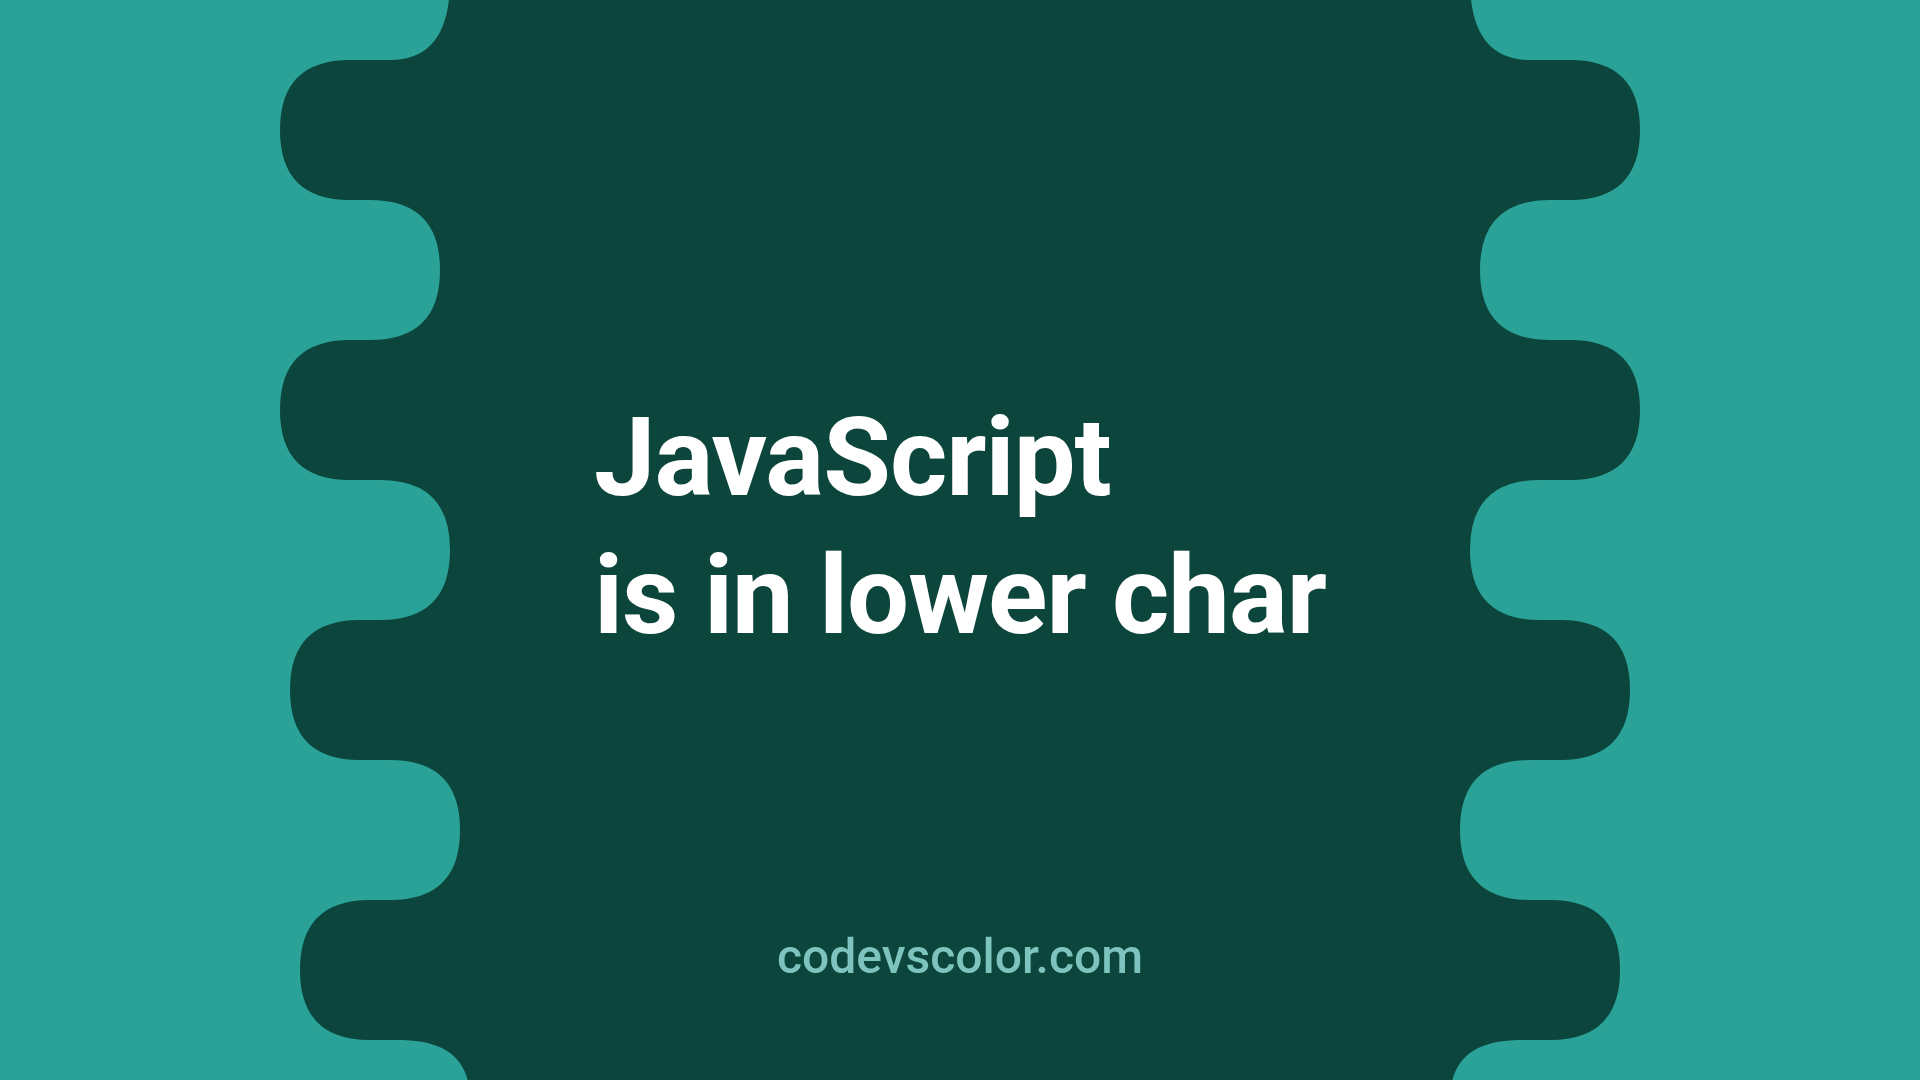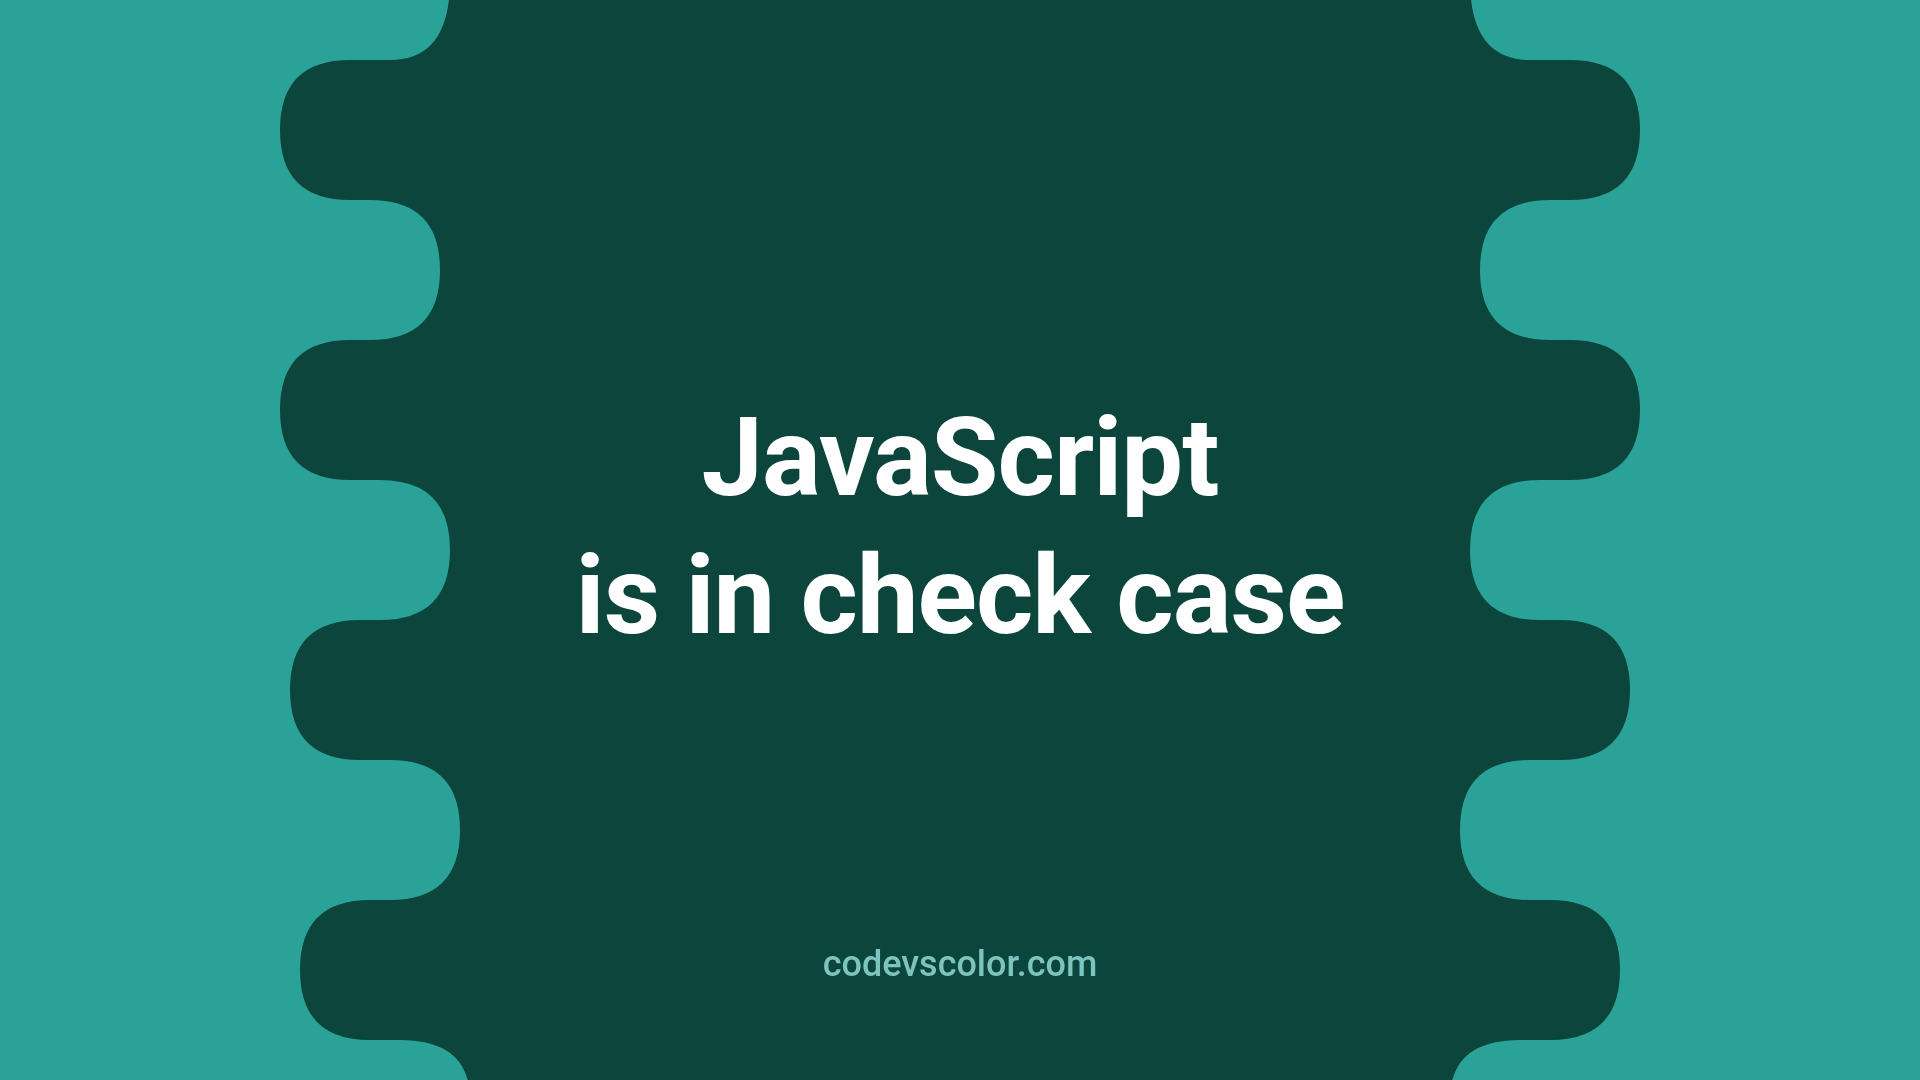--- a/index.html
+++ b/index.html
@@ -35,7 +35,6 @@
       top: 50%;
       left: 50%;
       transform: translate(-50%, -55%);
-      text-align: center;
       z-index: 10;
     }
     

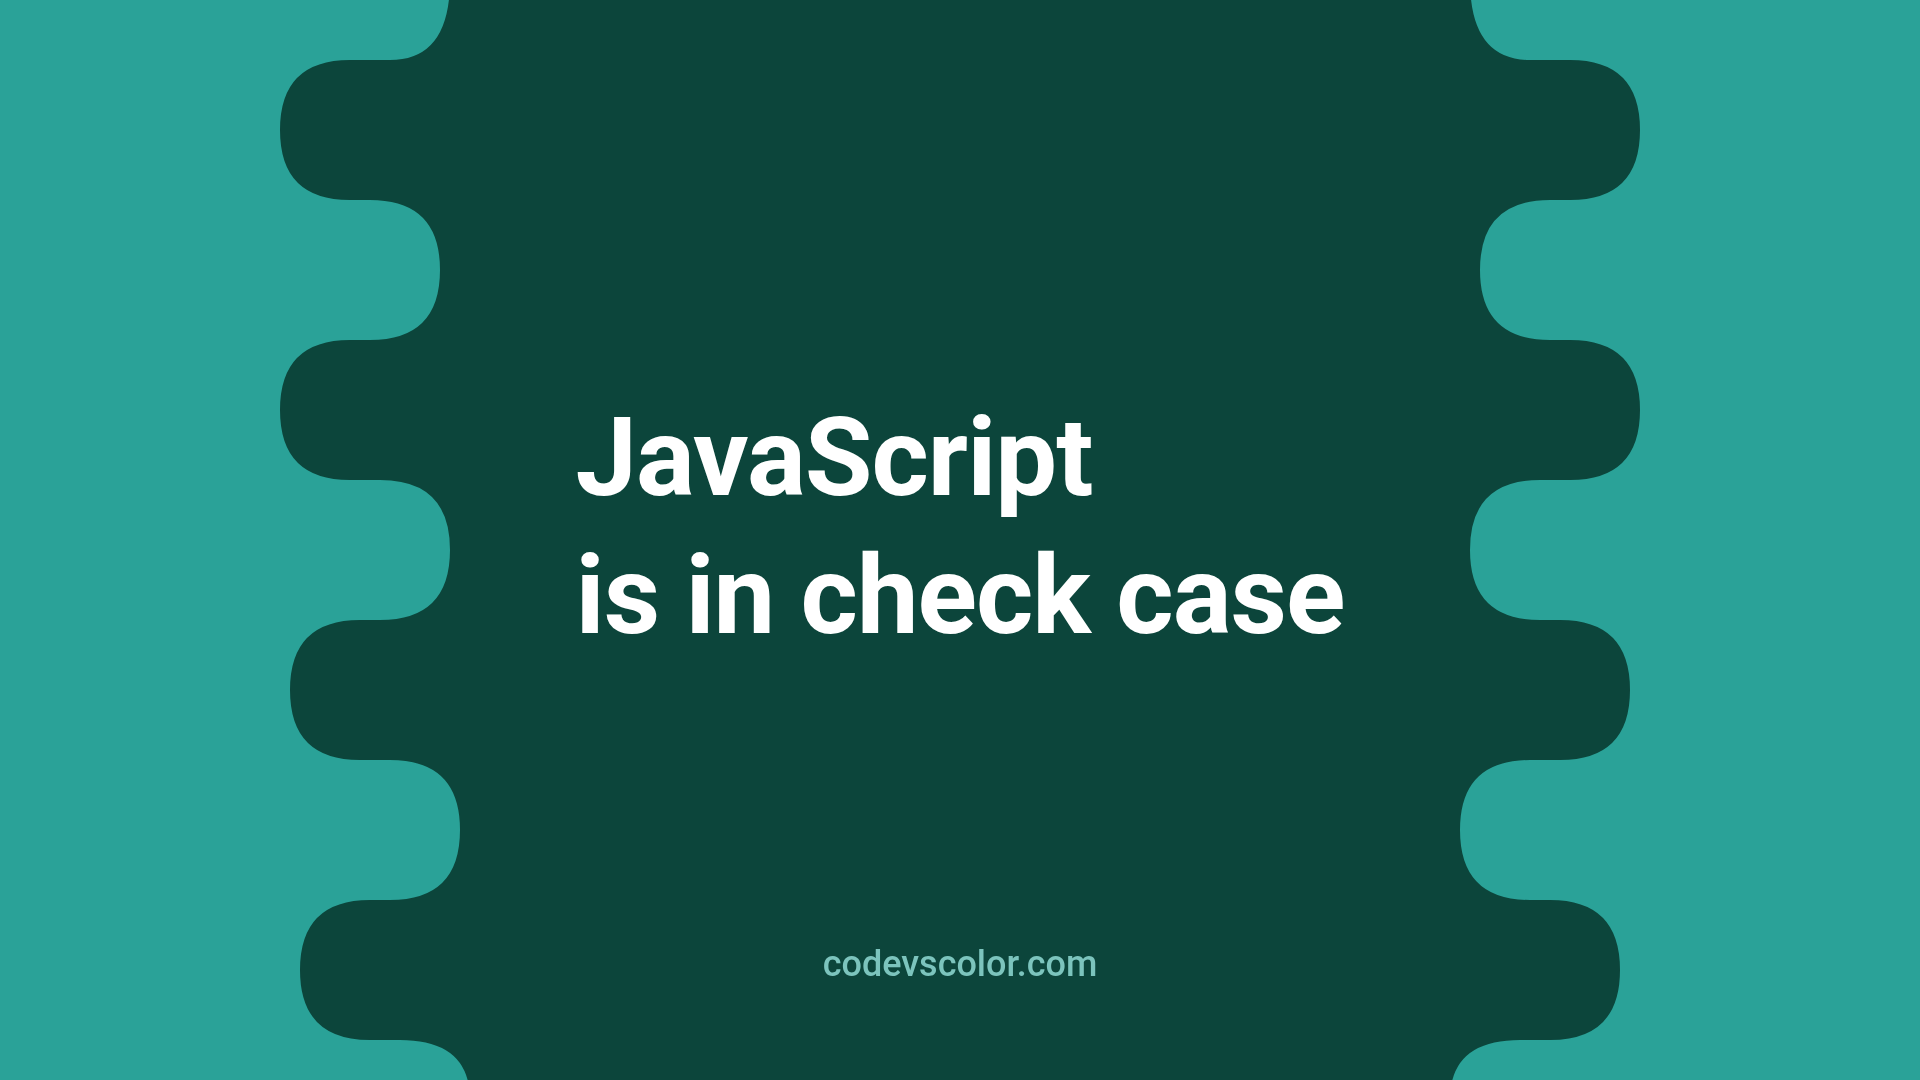--- a/index.html
+++ b/index.html
@@ -123,7 +123,7 @@
 
   <div class="content">
     <div class="title-text">JavaScript</div>
-    <div class="title-text">is in check case</div>
+    <div class="title-text">is in lower char</div>
   </div>
 
   <div class="watermark">codevscolor.com</div>

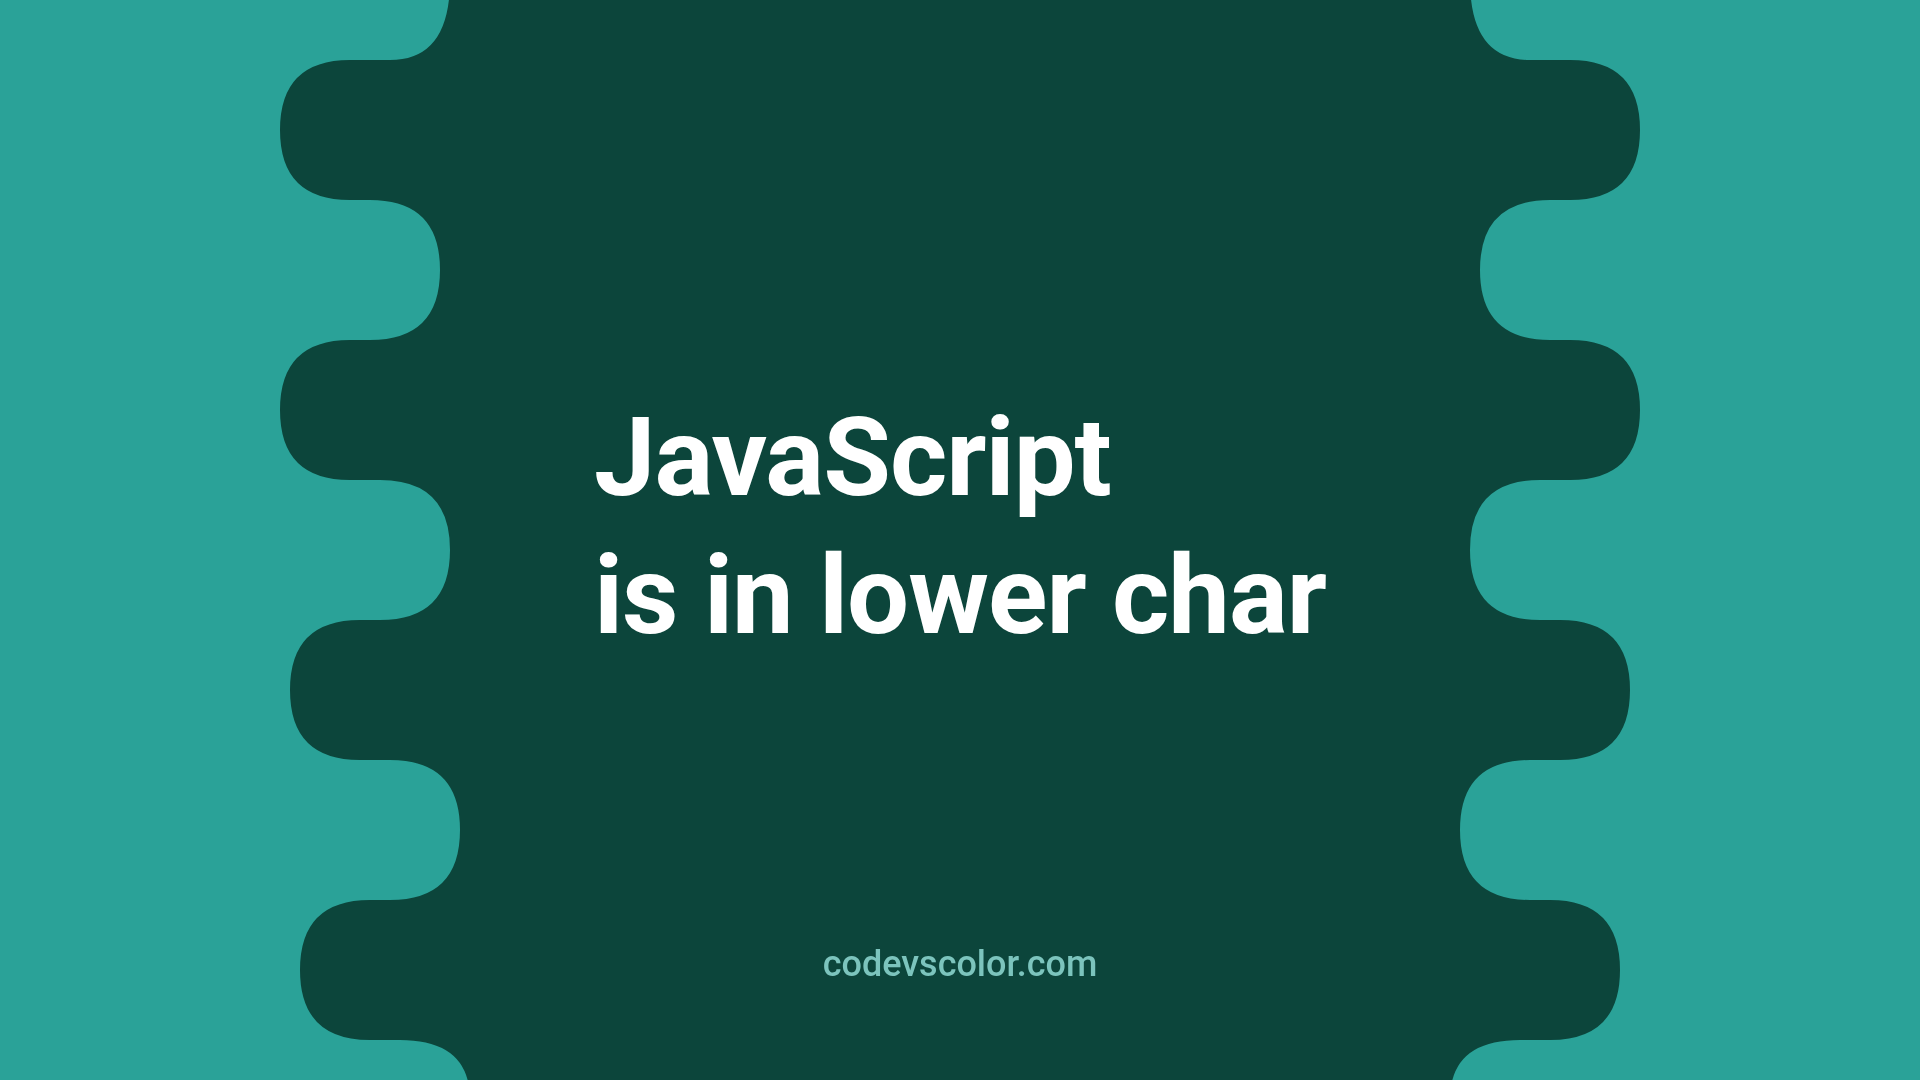--- a/index.html
+++ b/index.html
@@ -52,7 +52,7 @@
       left: 50%;
       transform: translateX(-50%);
       color: #7cc4bd;
-      font-size: 36px;
+      font-size: 48px;
       font-weight: 500;
       z-index: 10;
     }

